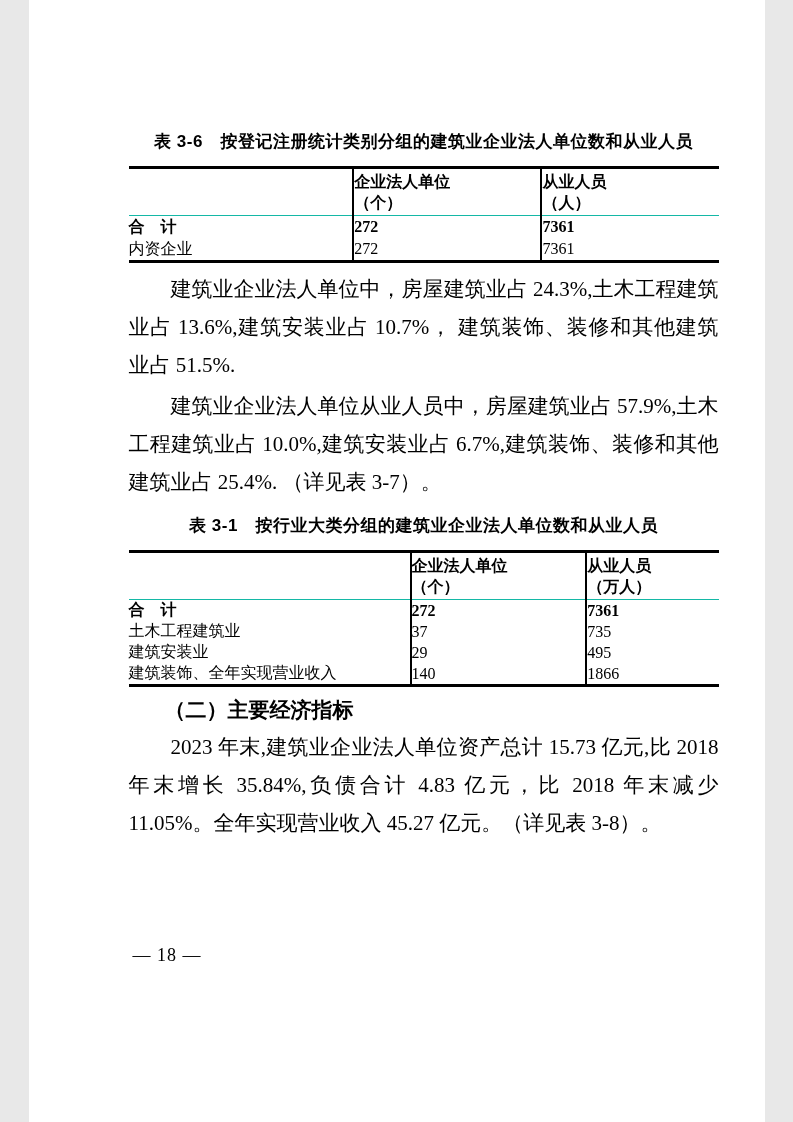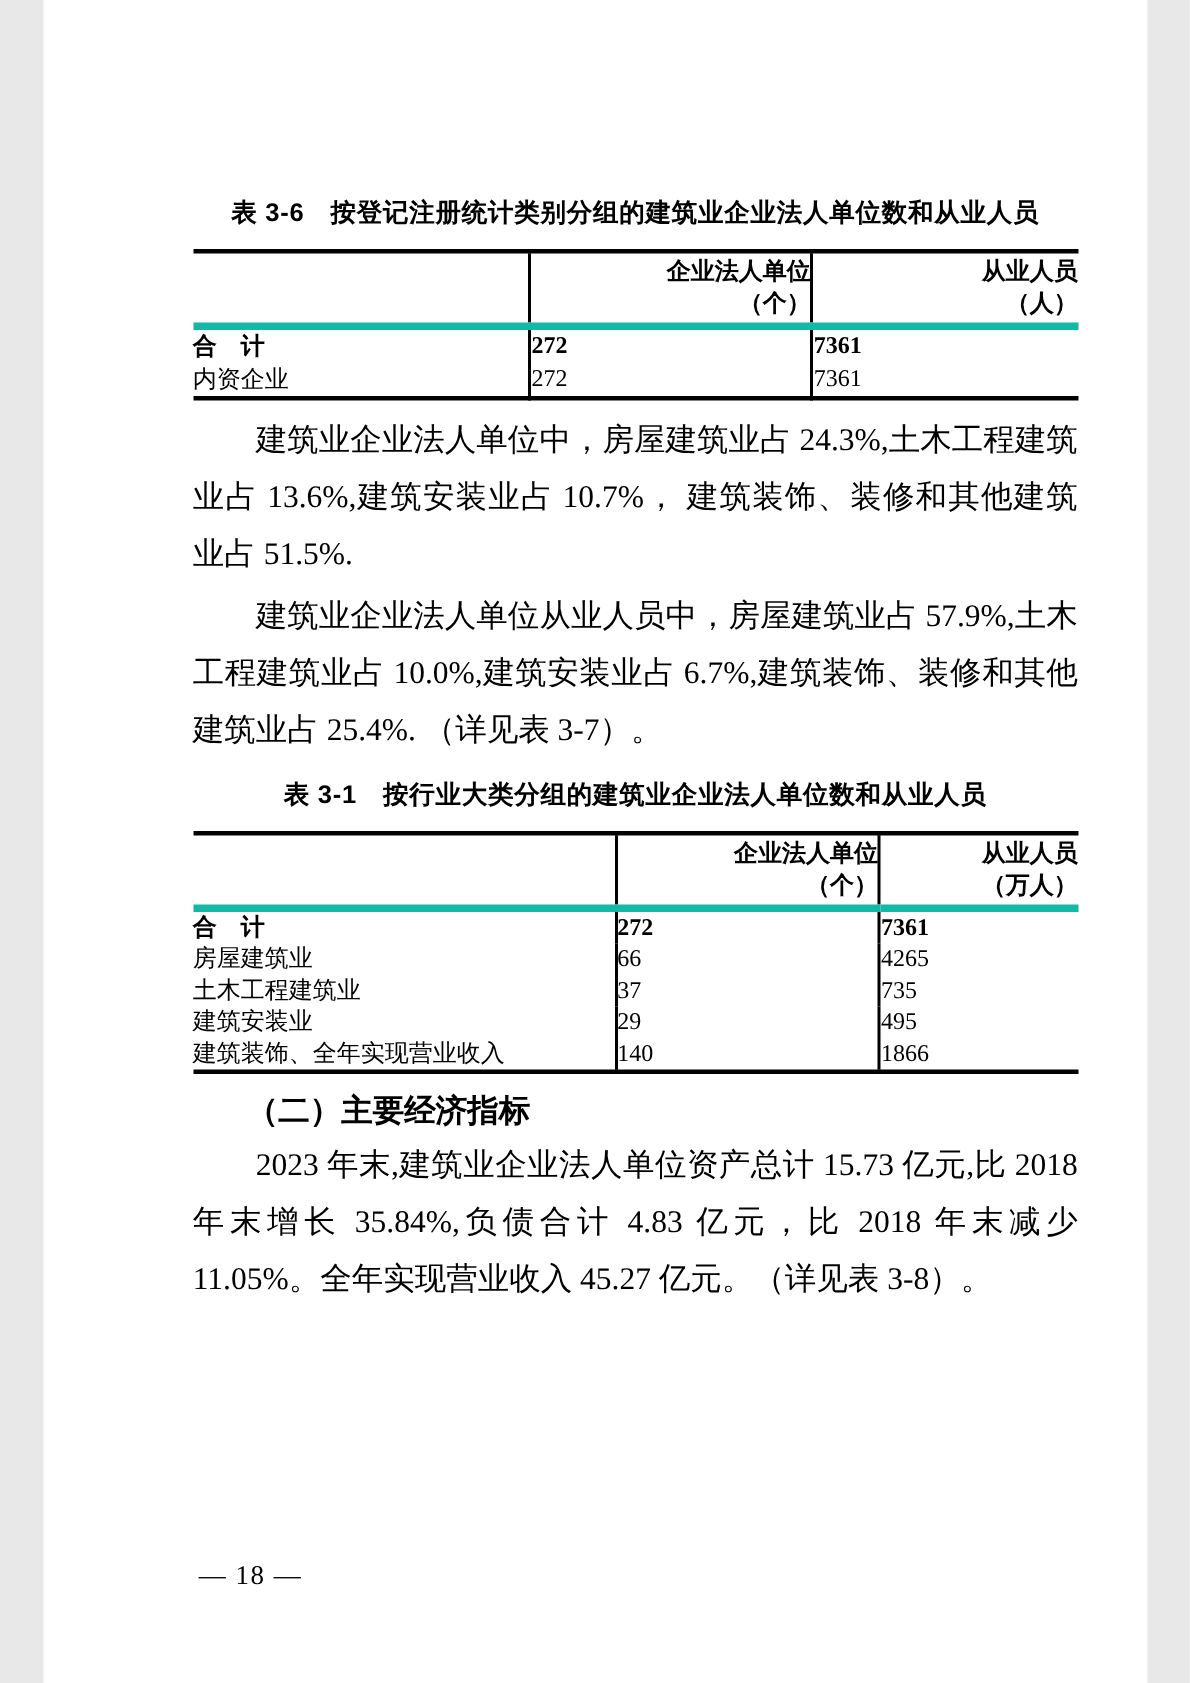--- a/index.html
+++ b/index.html
@@ -40,9 +40,9 @@
     height:46px;
     padding:0;
     vertical-align:middle;
-    text-align:right;
+    text-align:left;
     line-height:21px;
-    border-bottom:5px solid #14b8a6;
+    border-bottom:1px solid #14b8a6;
   }
   table.stat-table td {
     padding:0;

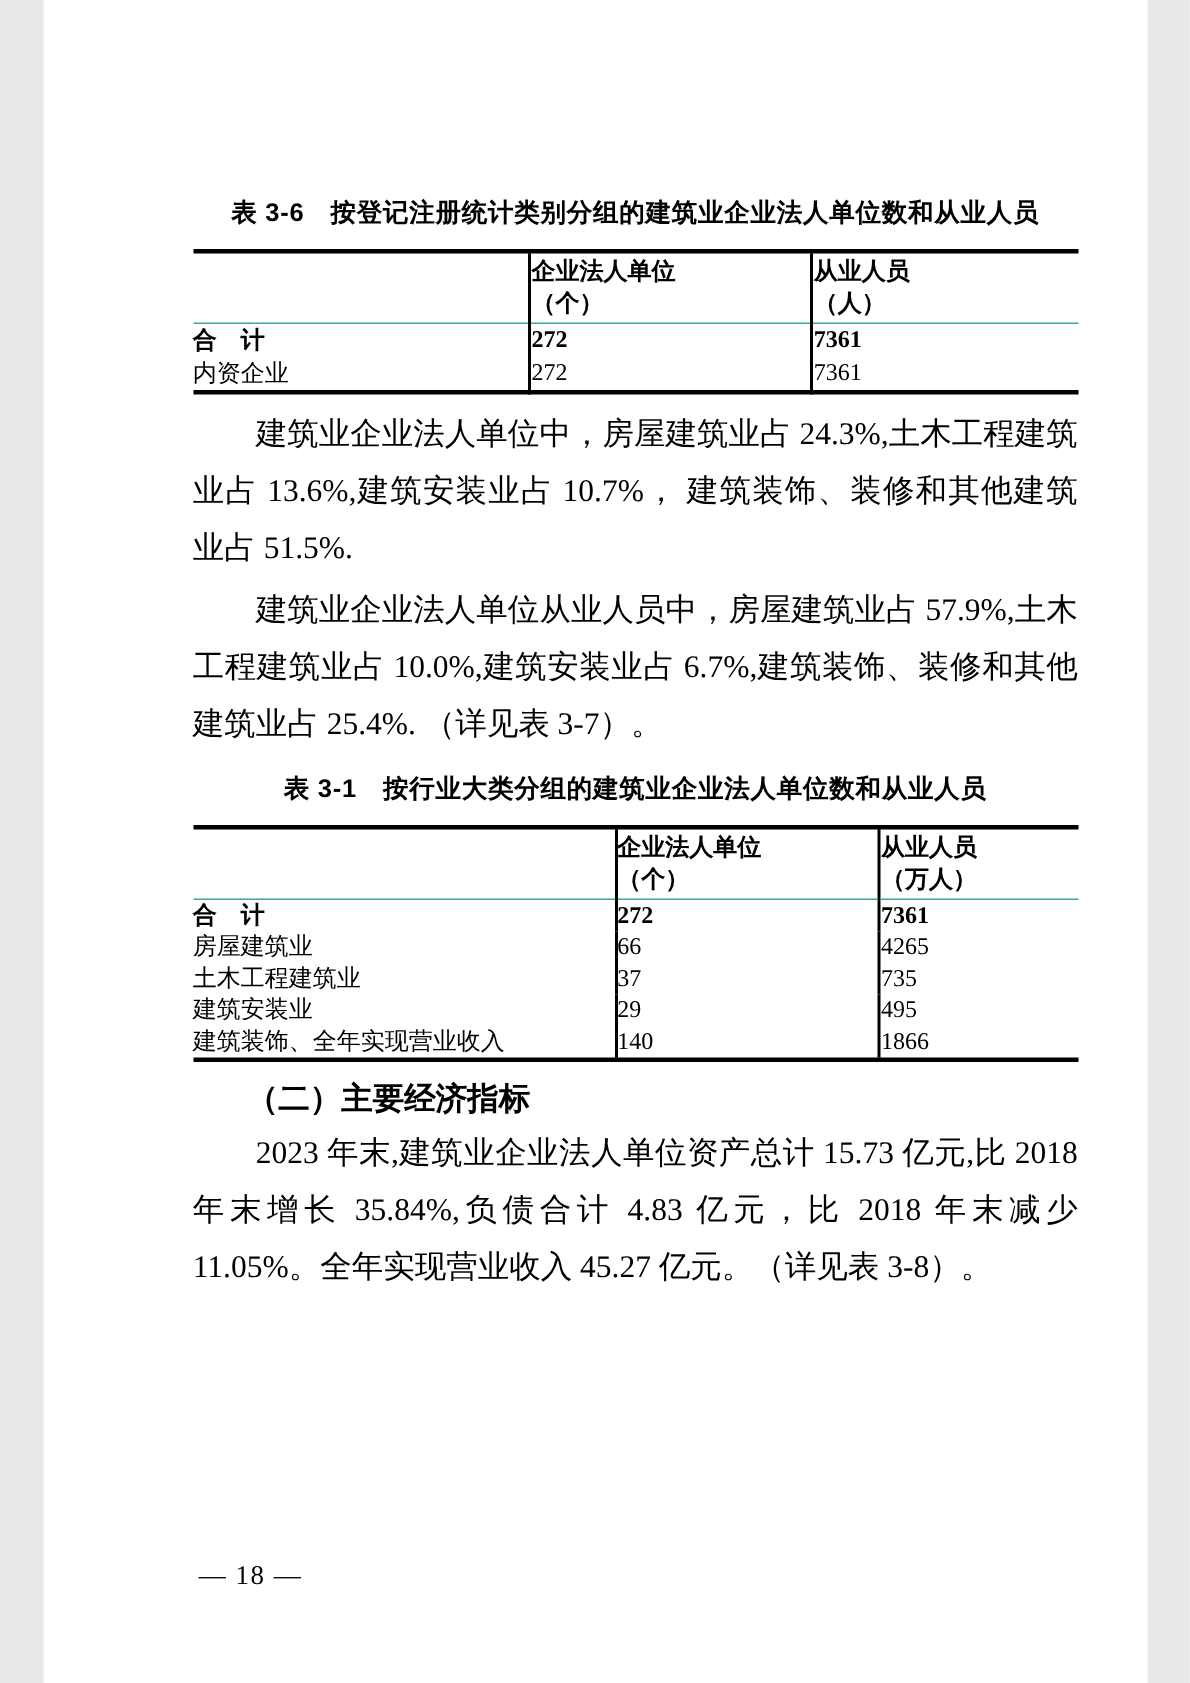--- a/index.html
+++ b/index.html
@@ -157,11 +157,6 @@
           <td class="vline">7361</td>
         </tr>
         <tr>
-          <td class="lbl">房屋建筑业</td>
-          <td class="vline">66</td>
-          <td class="vline">4265</td>
-        </tr>
-        <tr>
           <td class="lbl">土木工程建筑业</td>
           <td class="vline">37</td>
           <td class="vline">735</td>

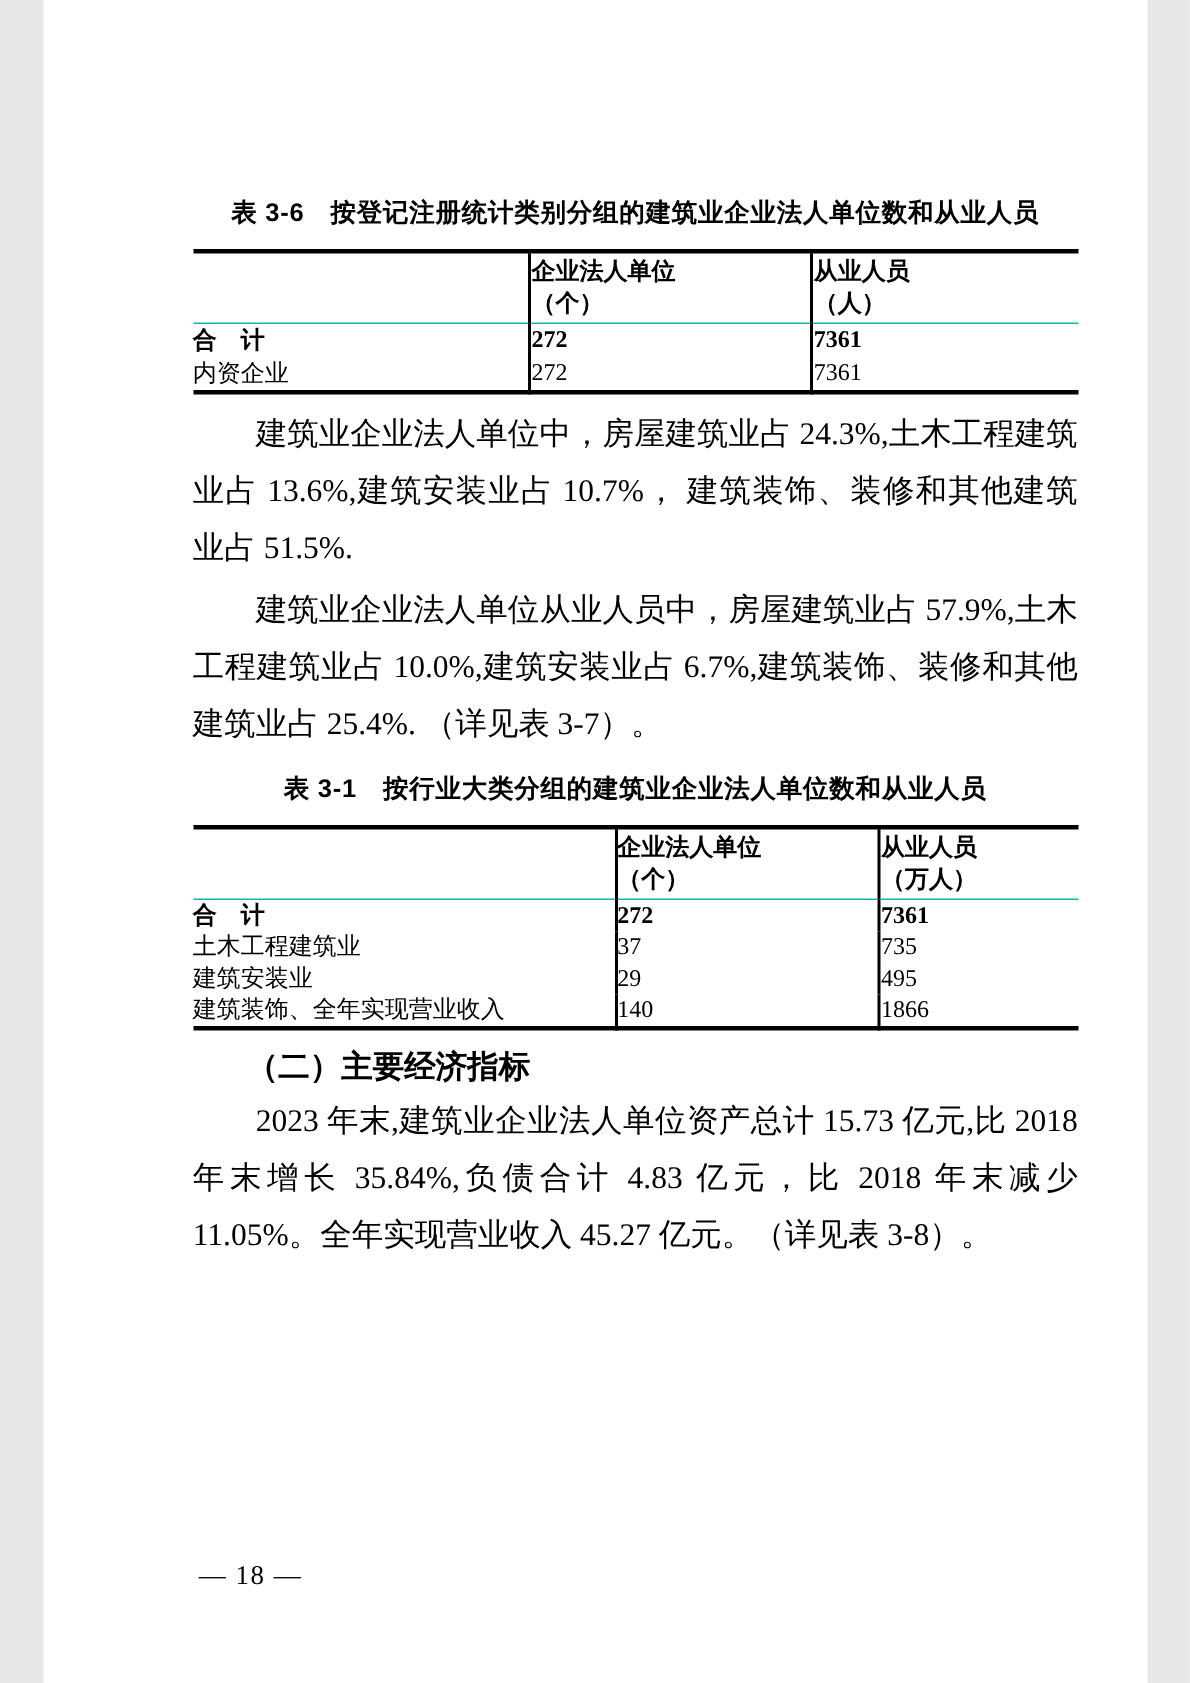--- a/index.html
+++ b/index.html
@@ -71,7 +71,7 @@
   .section-heading {
     margin-top:12px;
     padding-left:36px;
-    font-family:Liberation Sans, sans-serif;
+    font-family:Liberation Mono, monospace;
     font-weight:700;
     font-size:21px;
     line-height:26px;

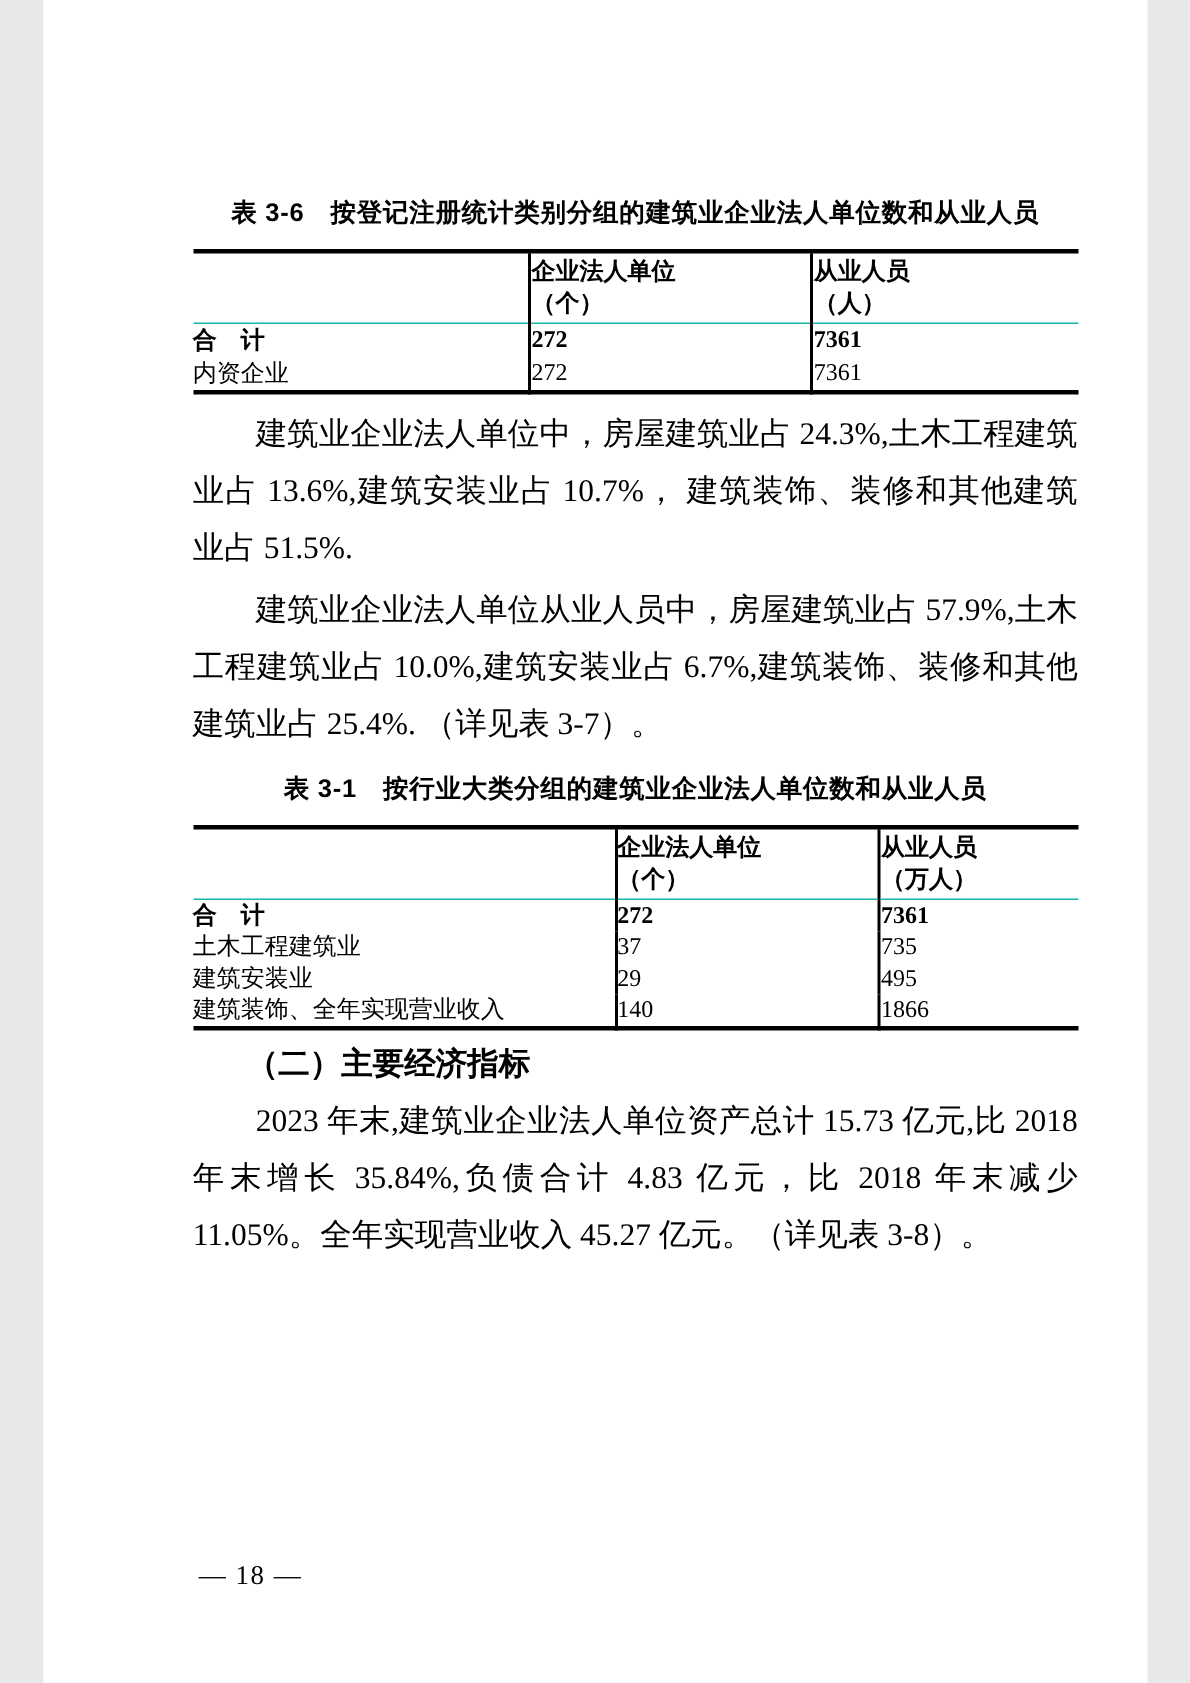--- a/index.html
+++ b/index.html
@@ -79,7 +79,7 @@
 
   .page-number {
     position:absolute;
-    left:104px; top:1040px;
+    left:104px; top:945px;
     font-size:18px;
     letter-spacing:1px;
   }

